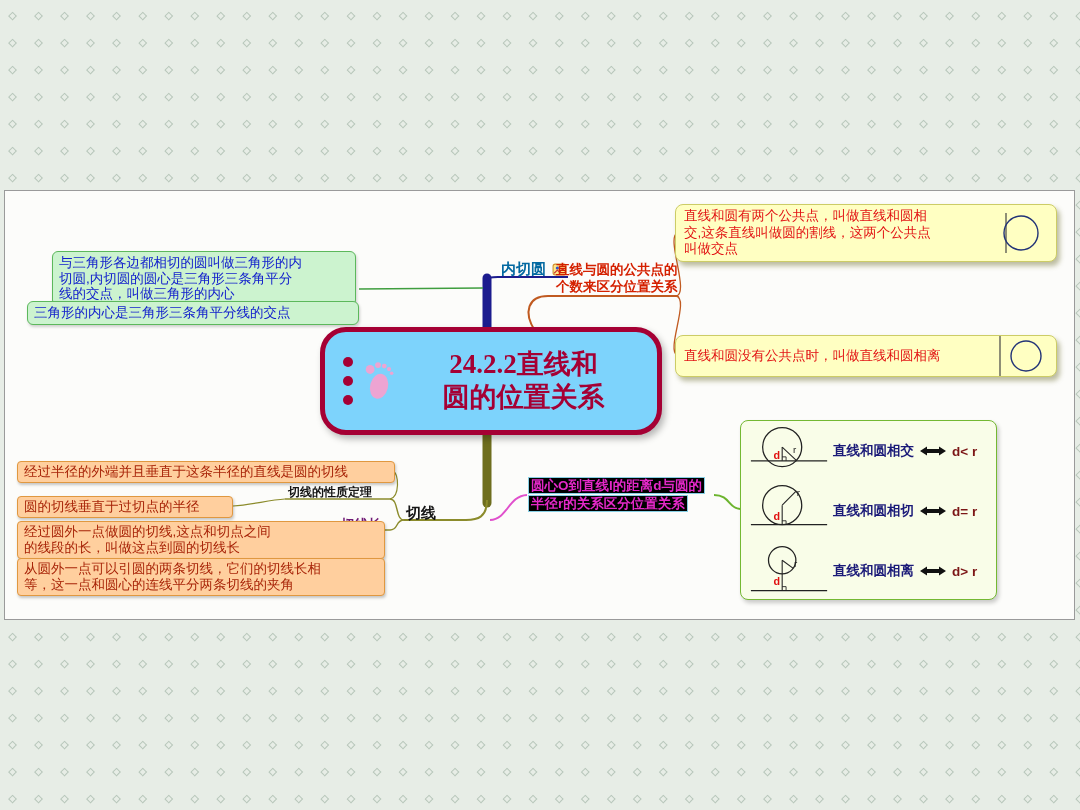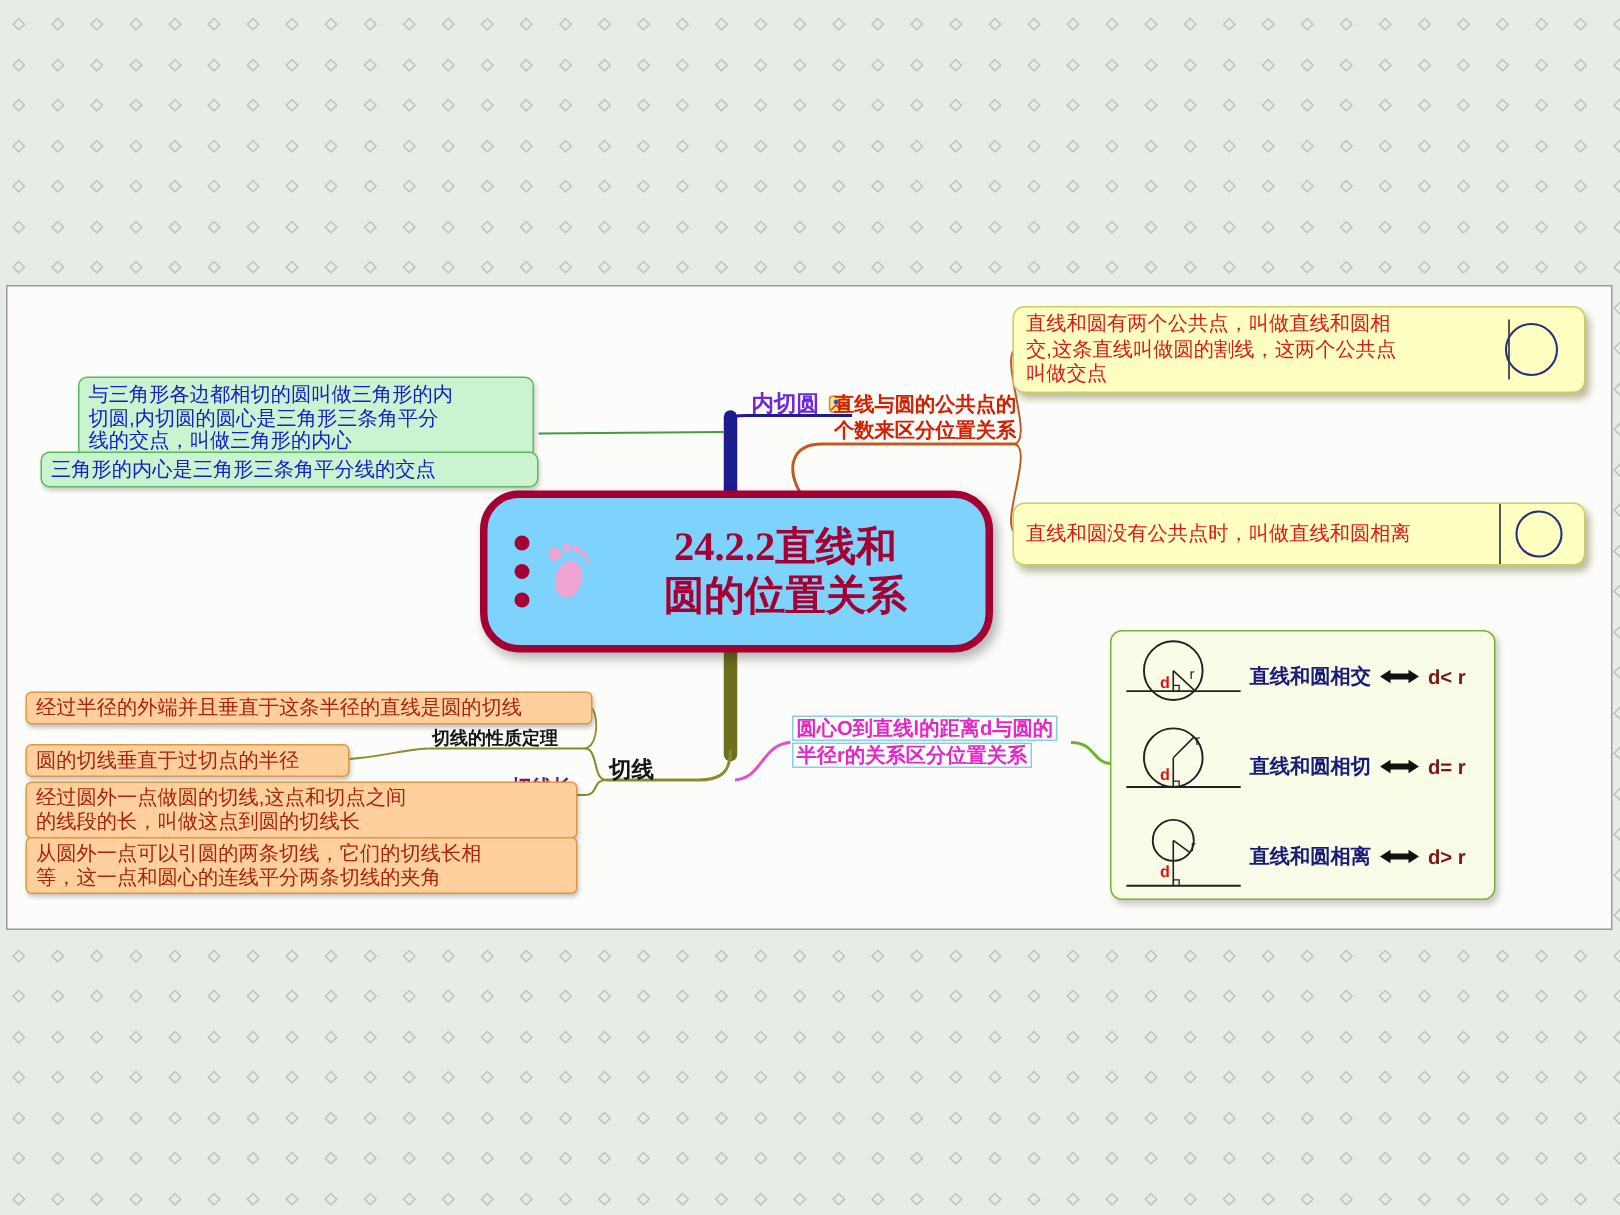--- a/index.html
+++ b/index.html
@@ -32,7 +32,7 @@
     font-size:13.5px;line-height:16px;padding:2px 6px;box-shadow:1px 2px 3px rgba(0,0,0,.22);}
   
   .blabel{font-weight:bold;}
-  #lbl-inscribed{left:501px;top:260px;font-size:15px;color:#6d28d9;font-family:Liberation Mono, monospace;}
+  #lbl-inscribed{left:501px;top:260px;font-size:15px;color:#0369a1;font-family:Liberation Mono, monospace;}
   #lbl-common{left:556px;top:261px;font-size:13.5px;color:#d42000;line-height:17px;}
   #lbl-tangent{left:406px;top:504px;font-size:15px;color:#151515;}
   #lbl-property{left:288px;top:484px;font-size:12px;color:#151515;}

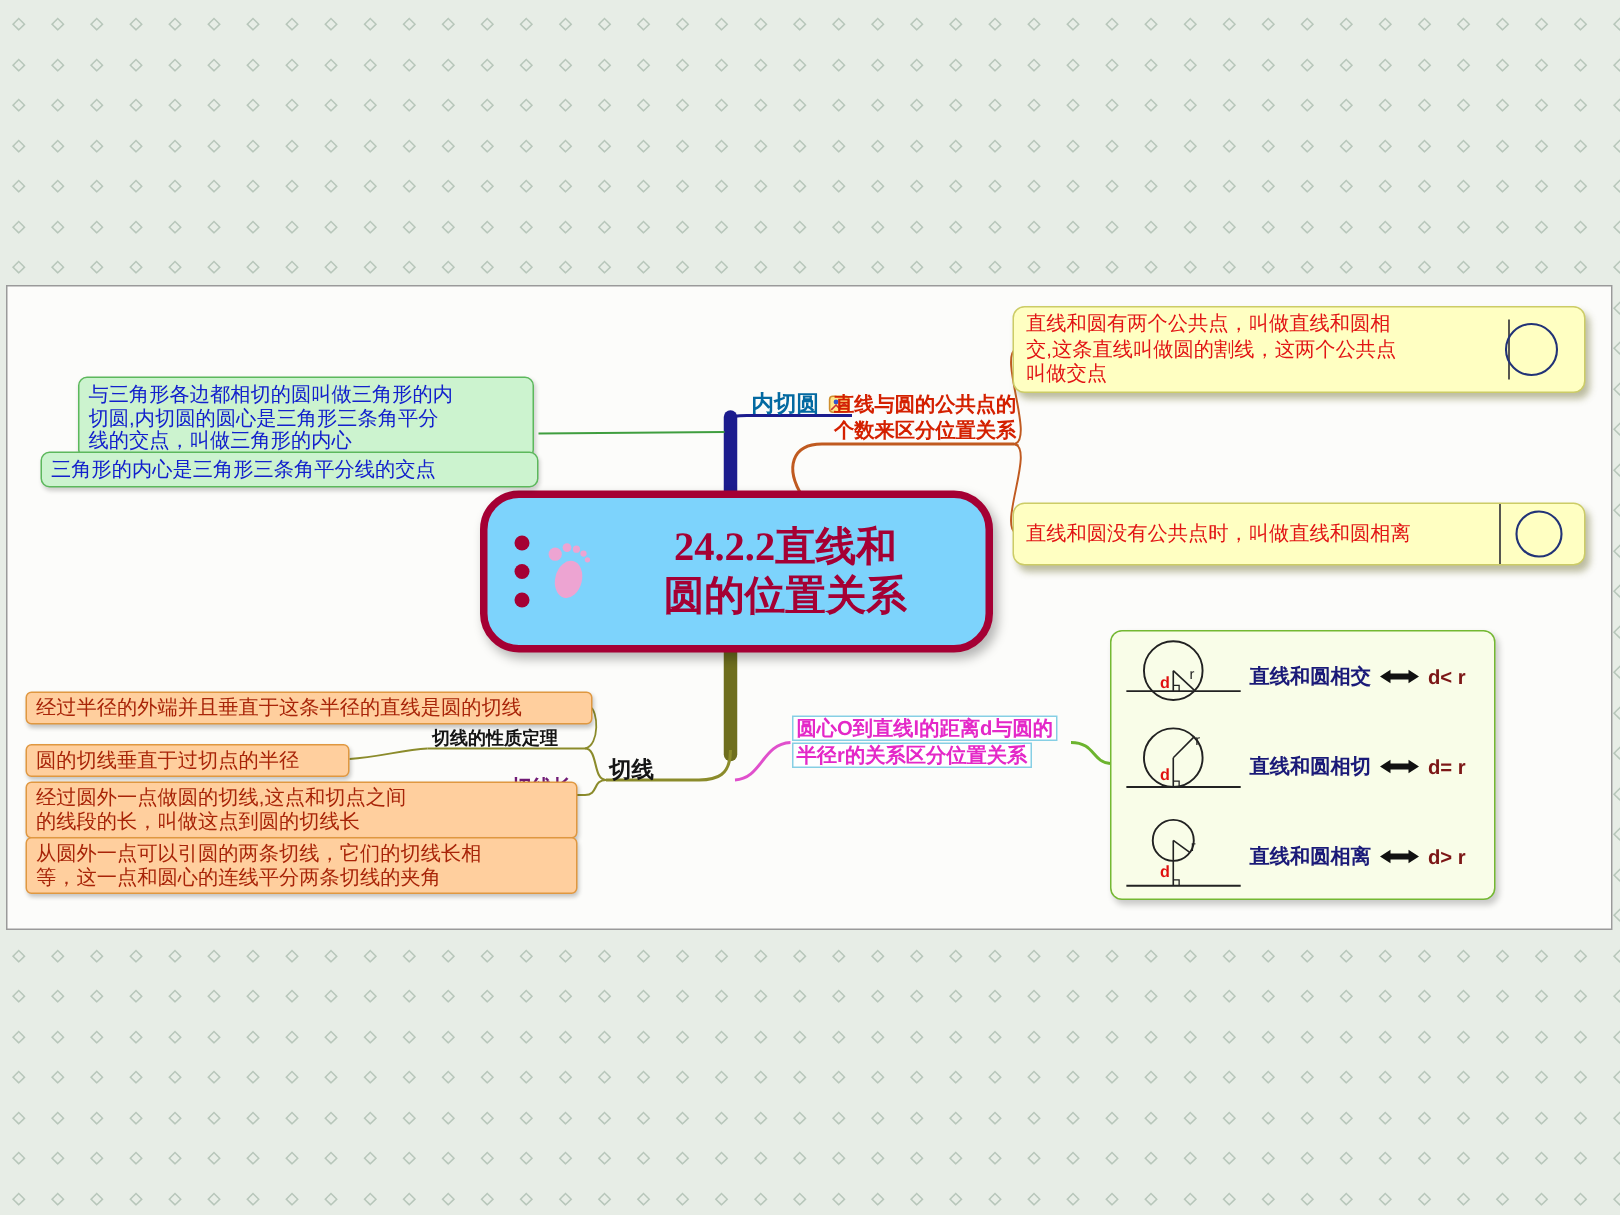--- a/index.html
+++ b/index.html
@@ -38,7 +38,7 @@
   #lbl-property{left:288px;top:484px;font-size:12px;color:#151515;}
   #lbl-tanlen{left:341px;top:516px;font-size:13.5px;color:#701a75;}
   #lbl-distance{left:528px;top:477px;}
-  #lbl-distance .hl{display:block;width:max-content;background:#ffffff;border:1px solid #86cfe4;
+  #lbl-distance .hl{display:block;width:max-content;background:#000000;border:1px solid #86cfe4;
     color:#e428c8;font-weight:bold;font-size:13.5px;line-height:15px;padding:0 2px;margin-bottom:1px;}
   
   #rel-box{left:740px;top:420px;width:257px;height:180px;background:#f9fde8;

